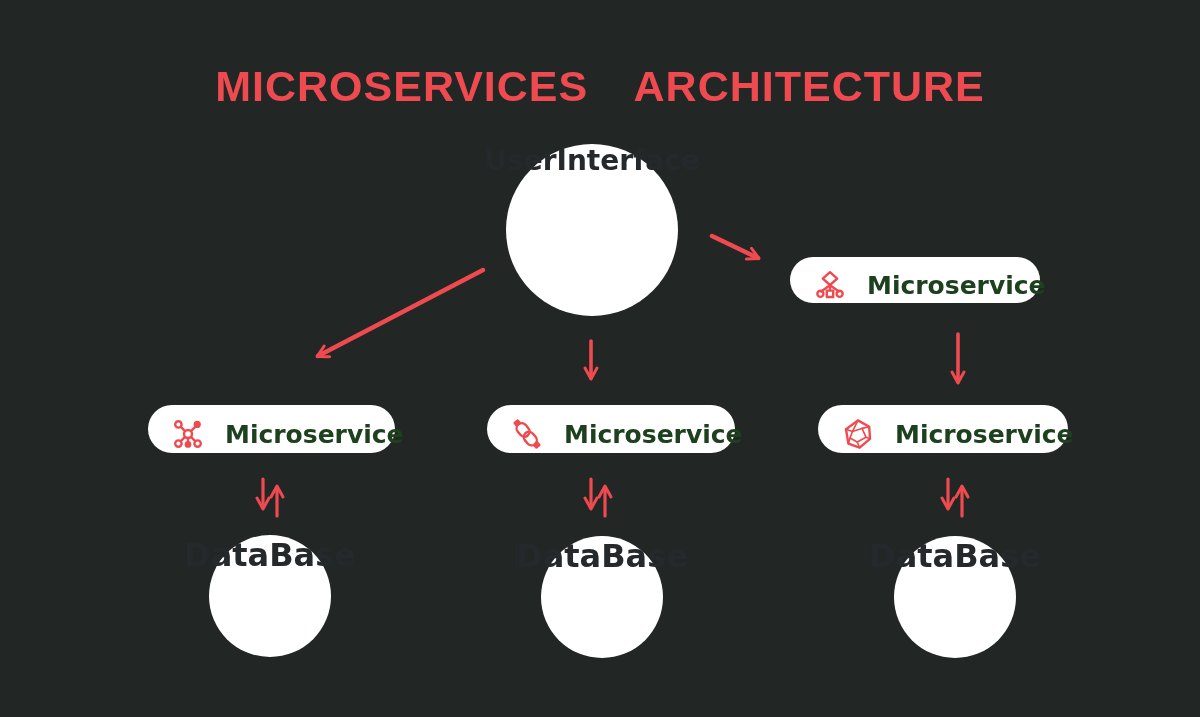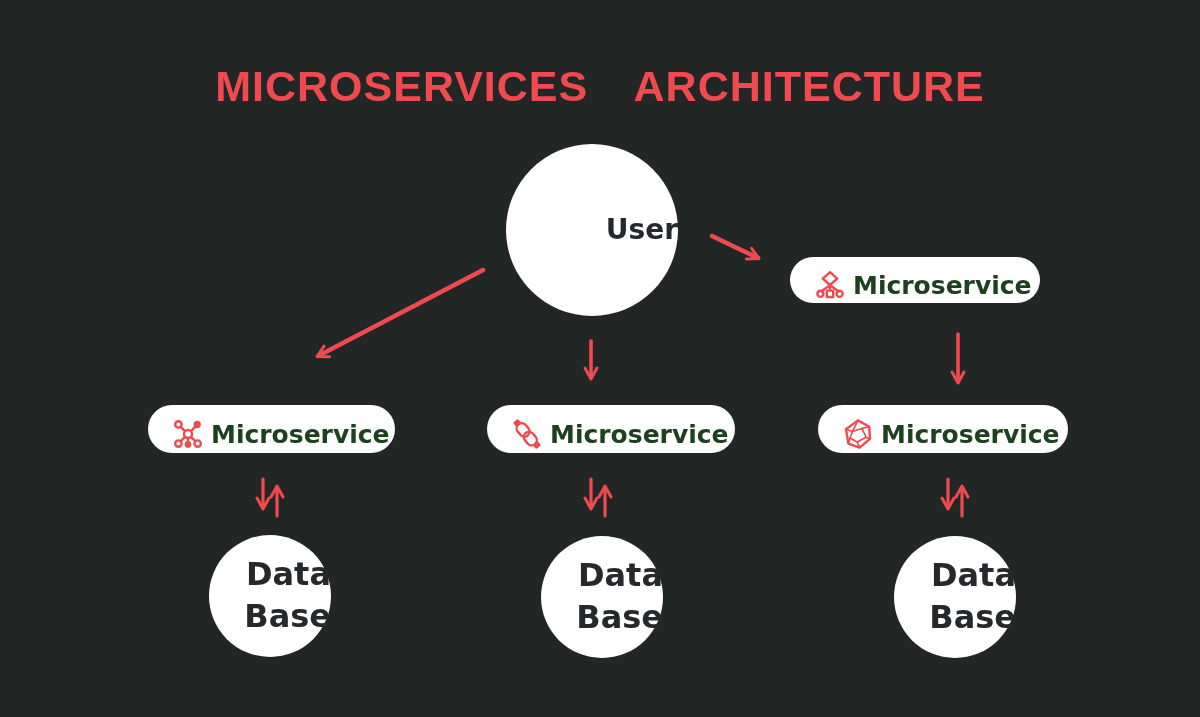--- a/index.html
+++ b/index.html
@@ -24,7 +24,7 @@
   
   .circle-node{
     position:absolute;background:var(--node-fill);border-radius:50%;
-    display:flex;flex-direction:column;align-items:flex-end;justify-content:center;
+    display:flex;flex-direction:row;align-items:flex-start;justify-content:center;
     color:var(--node-text);font-weight:700;text-align:center;
   }
   #ui-node{left:506px;top:144px;width:172px;height:172px;font-size:28px;line-height:1.18;}

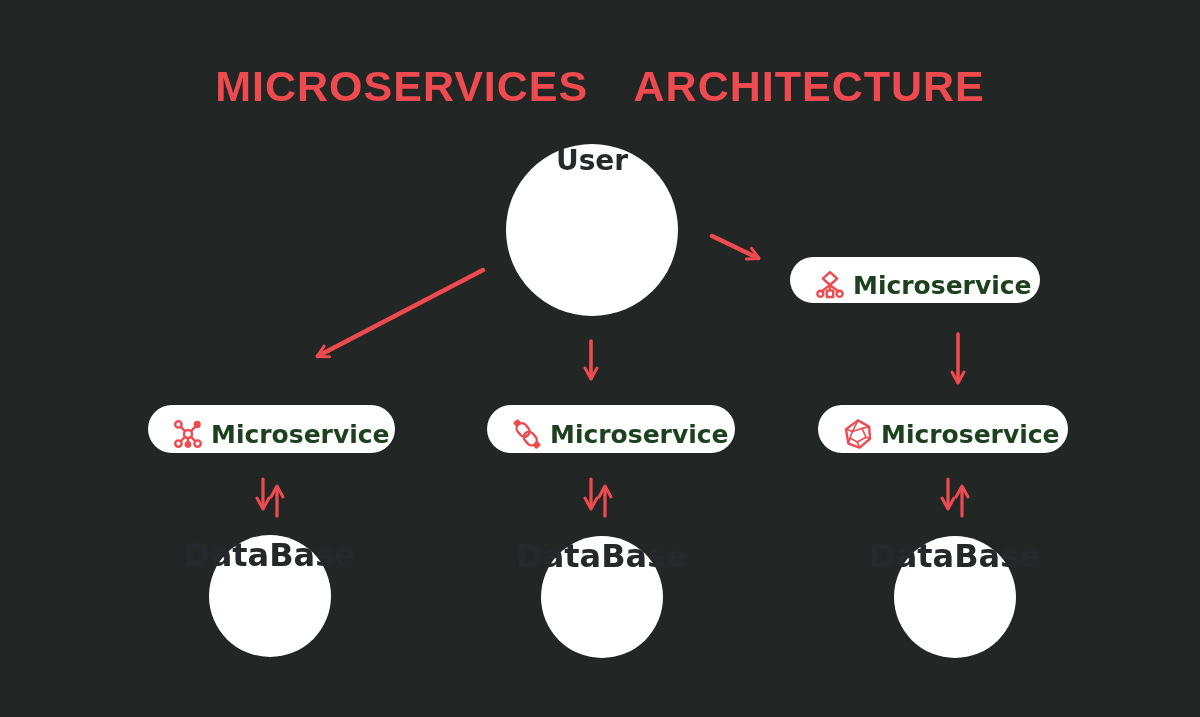--- a/index.html
+++ b/index.html
@@ -92,6 +92,7 @@
 
   <div id="ui-node" class="circle-node">
     <span>User</span>
+    <span>Interface</span>
   </div>
 
   <div id="ms-gateway" class="pill">

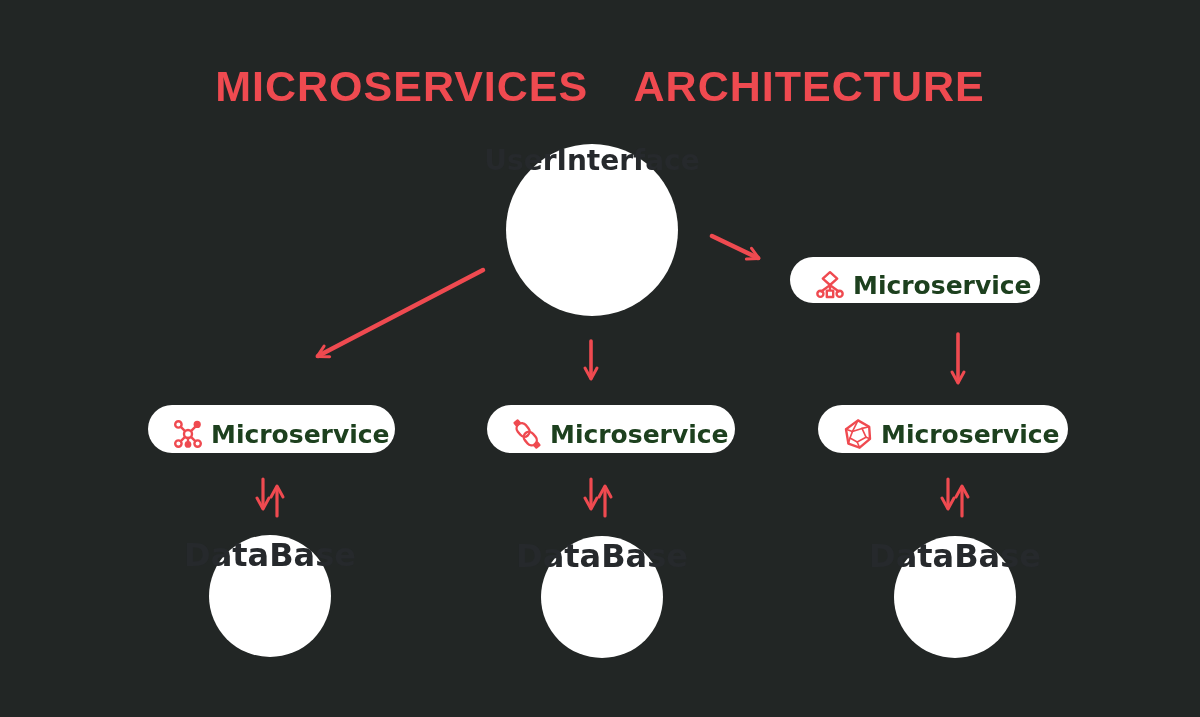--- a/index.html
+++ b/index.html
@@ -35,7 +35,7 @@
   
   .pill{
     position:absolute;height:48px;border-radius:24px;background:var(--node-fill);
-    display:flex;align-items:center;gap:7px;padding:10px 10px 0 24px;box-sizing:border-box;
+    display:flex;align-items:center;gap:21px;padding:10px 10px 0 24px;box-sizing:border-box;
   }
   .pill .label{
     color:var(--label-green);font-size:25px;font-weight:700;white-space:nowrap;

